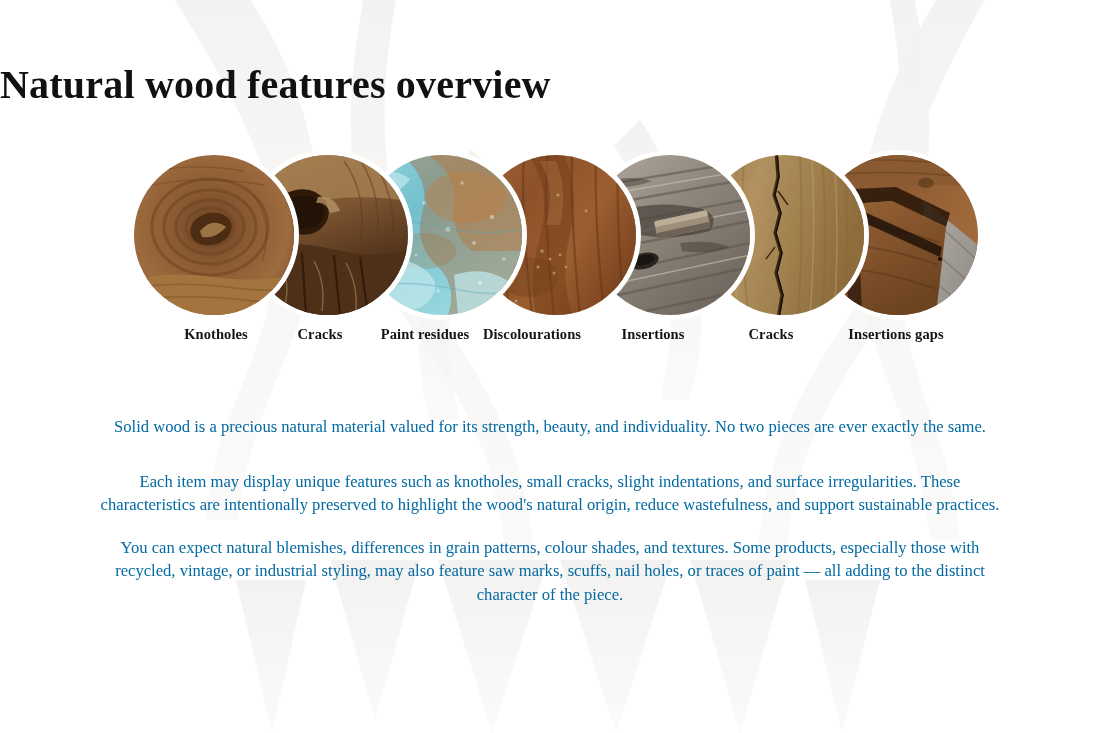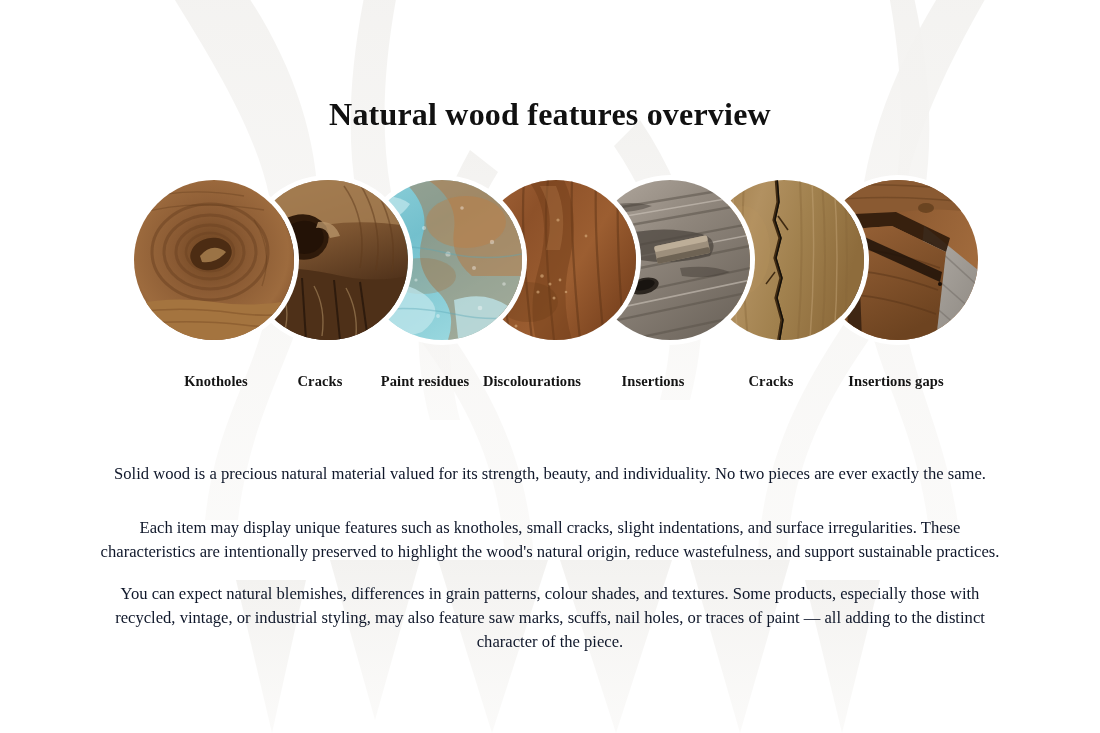--- a/index.html
+++ b/index.html
@@ -37,15 +37,13 @@
 
   
   .title {
-    text-align: center;
     font-family: "Liberation Serif", "DejaVu Serif", serif;
     font-weight: 700;
-    font-size: 32px;
+    font-size: 40px;
     letter-spacing: 0.2px;
     color: #111111;
     padding-top: 62px;
     line-height: 1.15;
-    margin-top: 34px;
   }
 
   

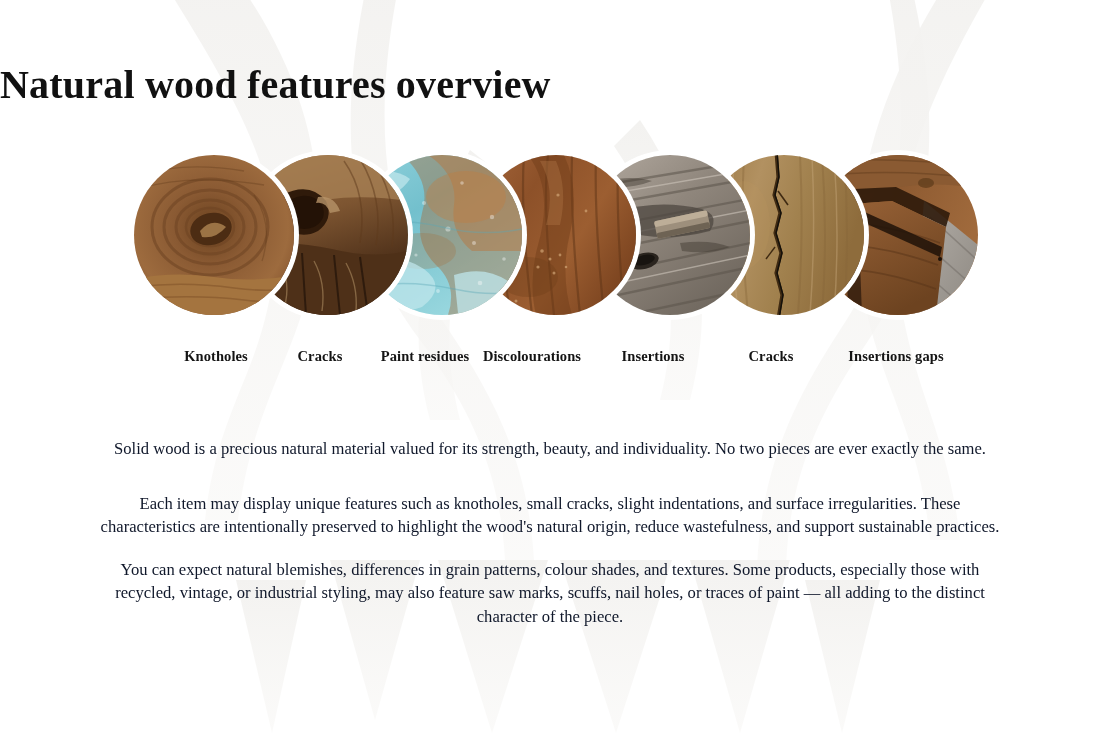--- a/index.html
+++ b/index.html
@@ -86,7 +86,7 @@
     position: relative;
     width: 1088px;
     height: 26px;
-    margin-top: 33px;
+    margin-top: 11px;
   }
 
   .feature-label {

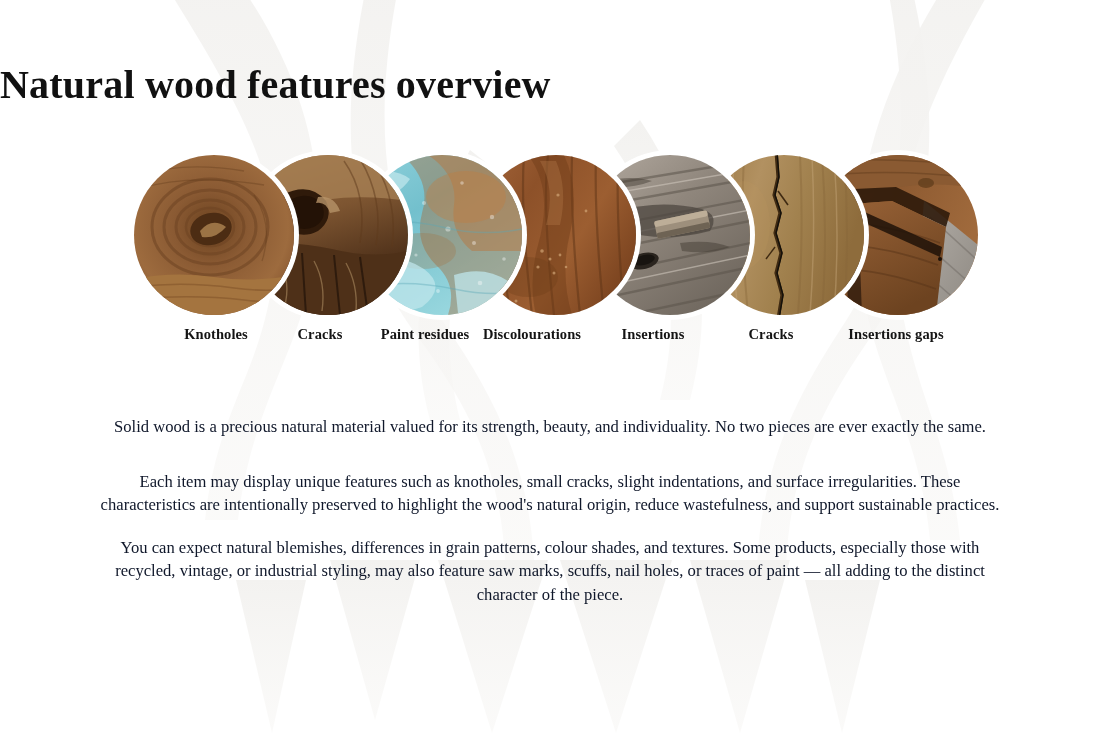--- a/index.html
+++ b/index.html
@@ -121,7 +121,7 @@
     font-family: "Liberation Serif", "DejaVu Serif", serif;
     font-size: 16.6px;
     line-height: 1.42;
-    color: #0f172a;
+    color: #0369a1;
     margin-bottom: 19px;
   }
 

